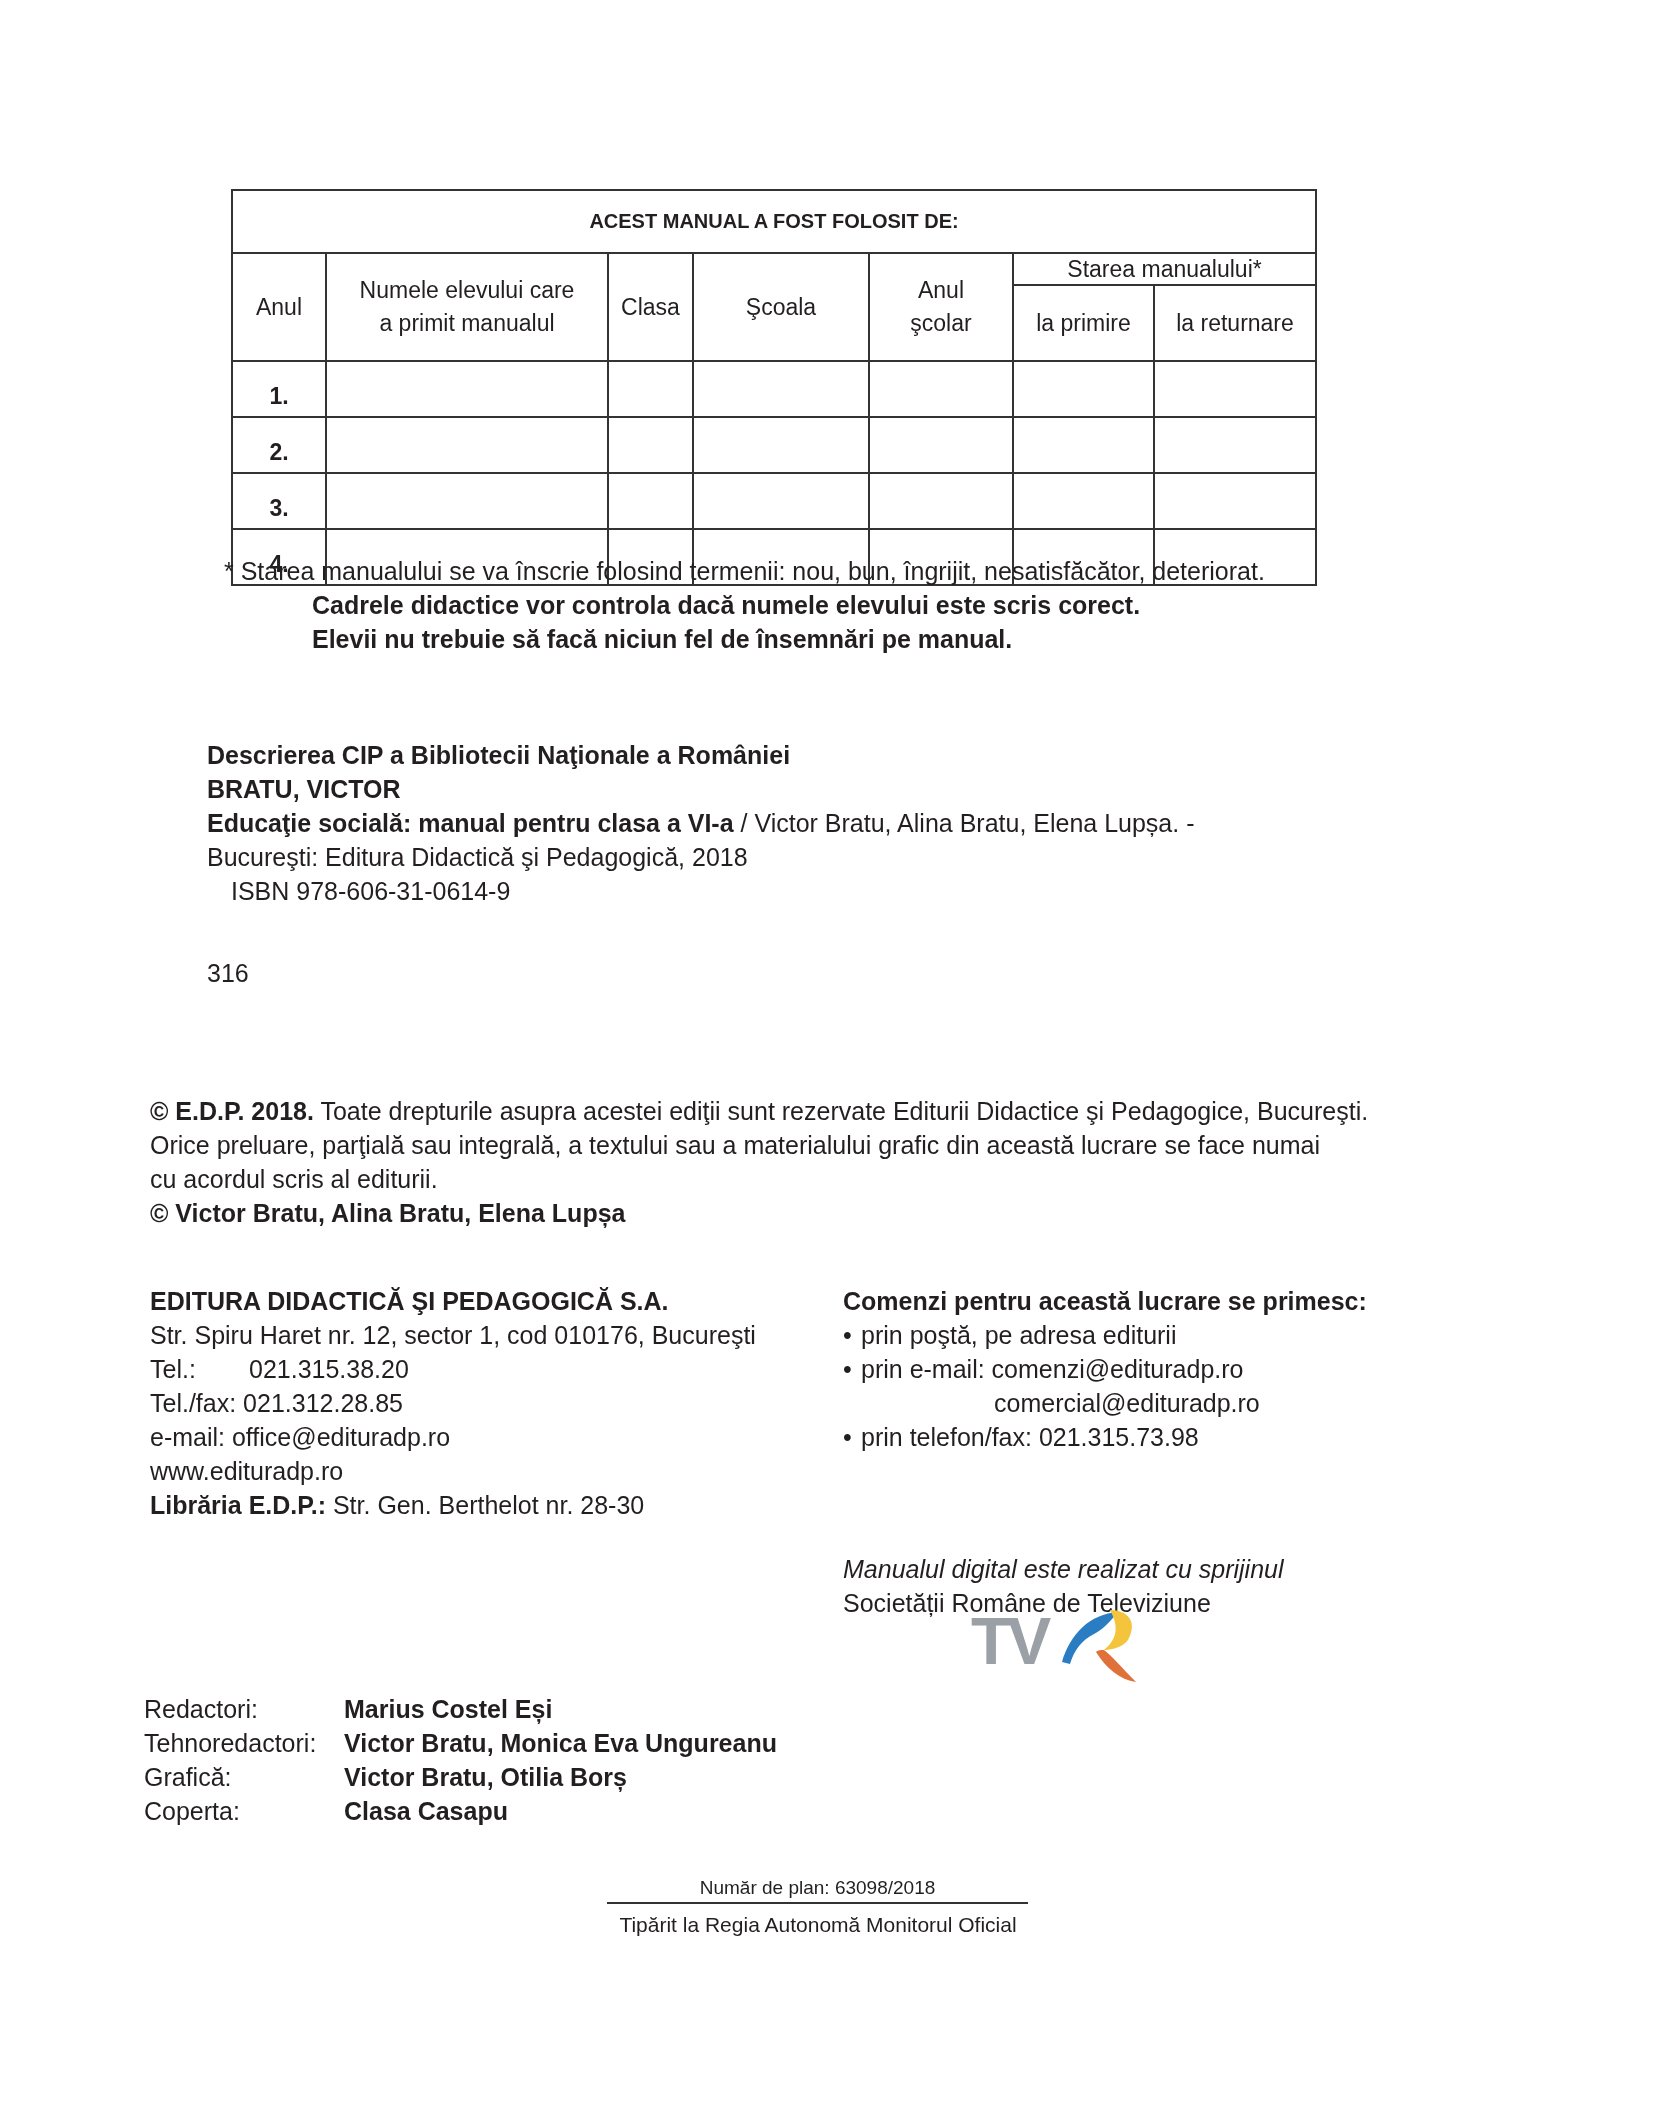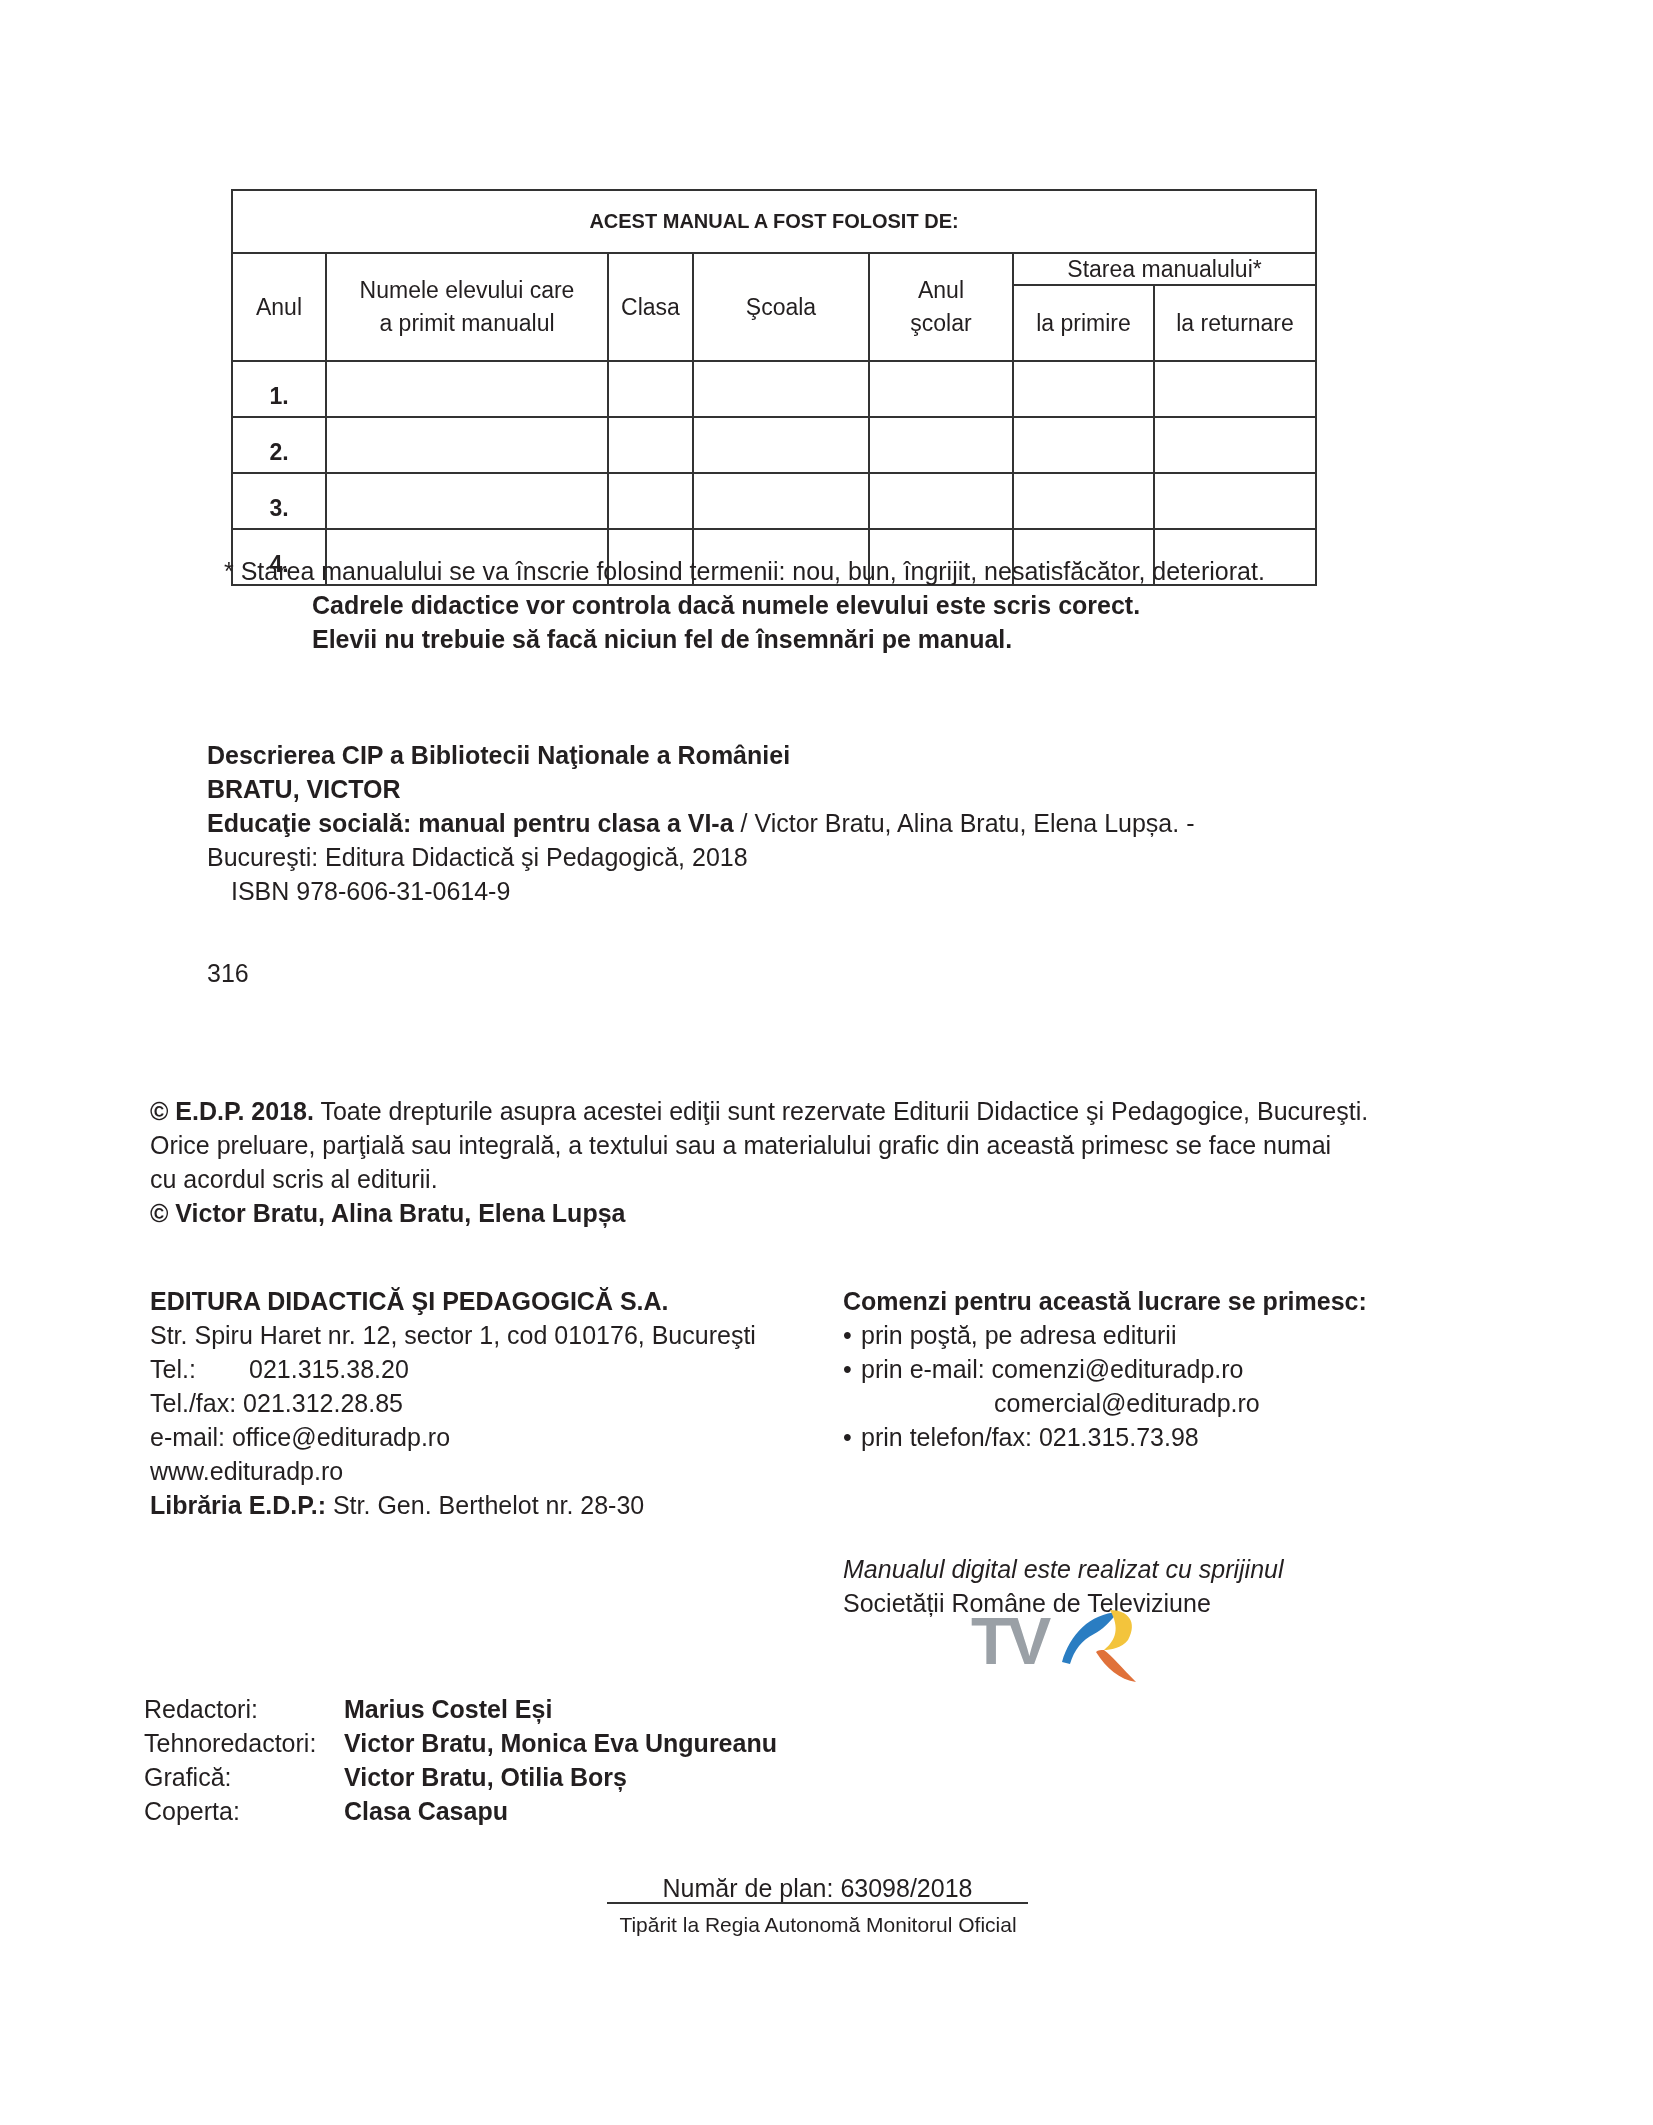--- a/index.html
+++ b/index.html
@@ -117,7 +117,7 @@
 <div class="abs txt" style="left:150px; top:1094px;">
   <span class="b">© E.D.P. 2018.</span><span> Toate drepturile asupra acestei ediţii sunt rezervate Editurii Didactice şi Pedagogice, Bucureşti.</span>
 </div>
-<div class="abs txt" style="left:150px; top:1128px;">Orice preluare, parţială sau integrală, a textului sau a materialului grafic din această primesc se face numai</div>
+<div class="abs txt" style="left:150px; top:1128px;">Orice preluare, parţială sau integrală, a textului sau a materialului grafic din această lucrare se face numai</div>
 <div class="abs txt" style="left:150px; top:1162px;">cu acordul scris al editurii.</div>
 <div class="abs txt b" style="left:150px; top:1196px;">© Victor Bratu, Alina Bratu, Elena Lupșa</div>
 

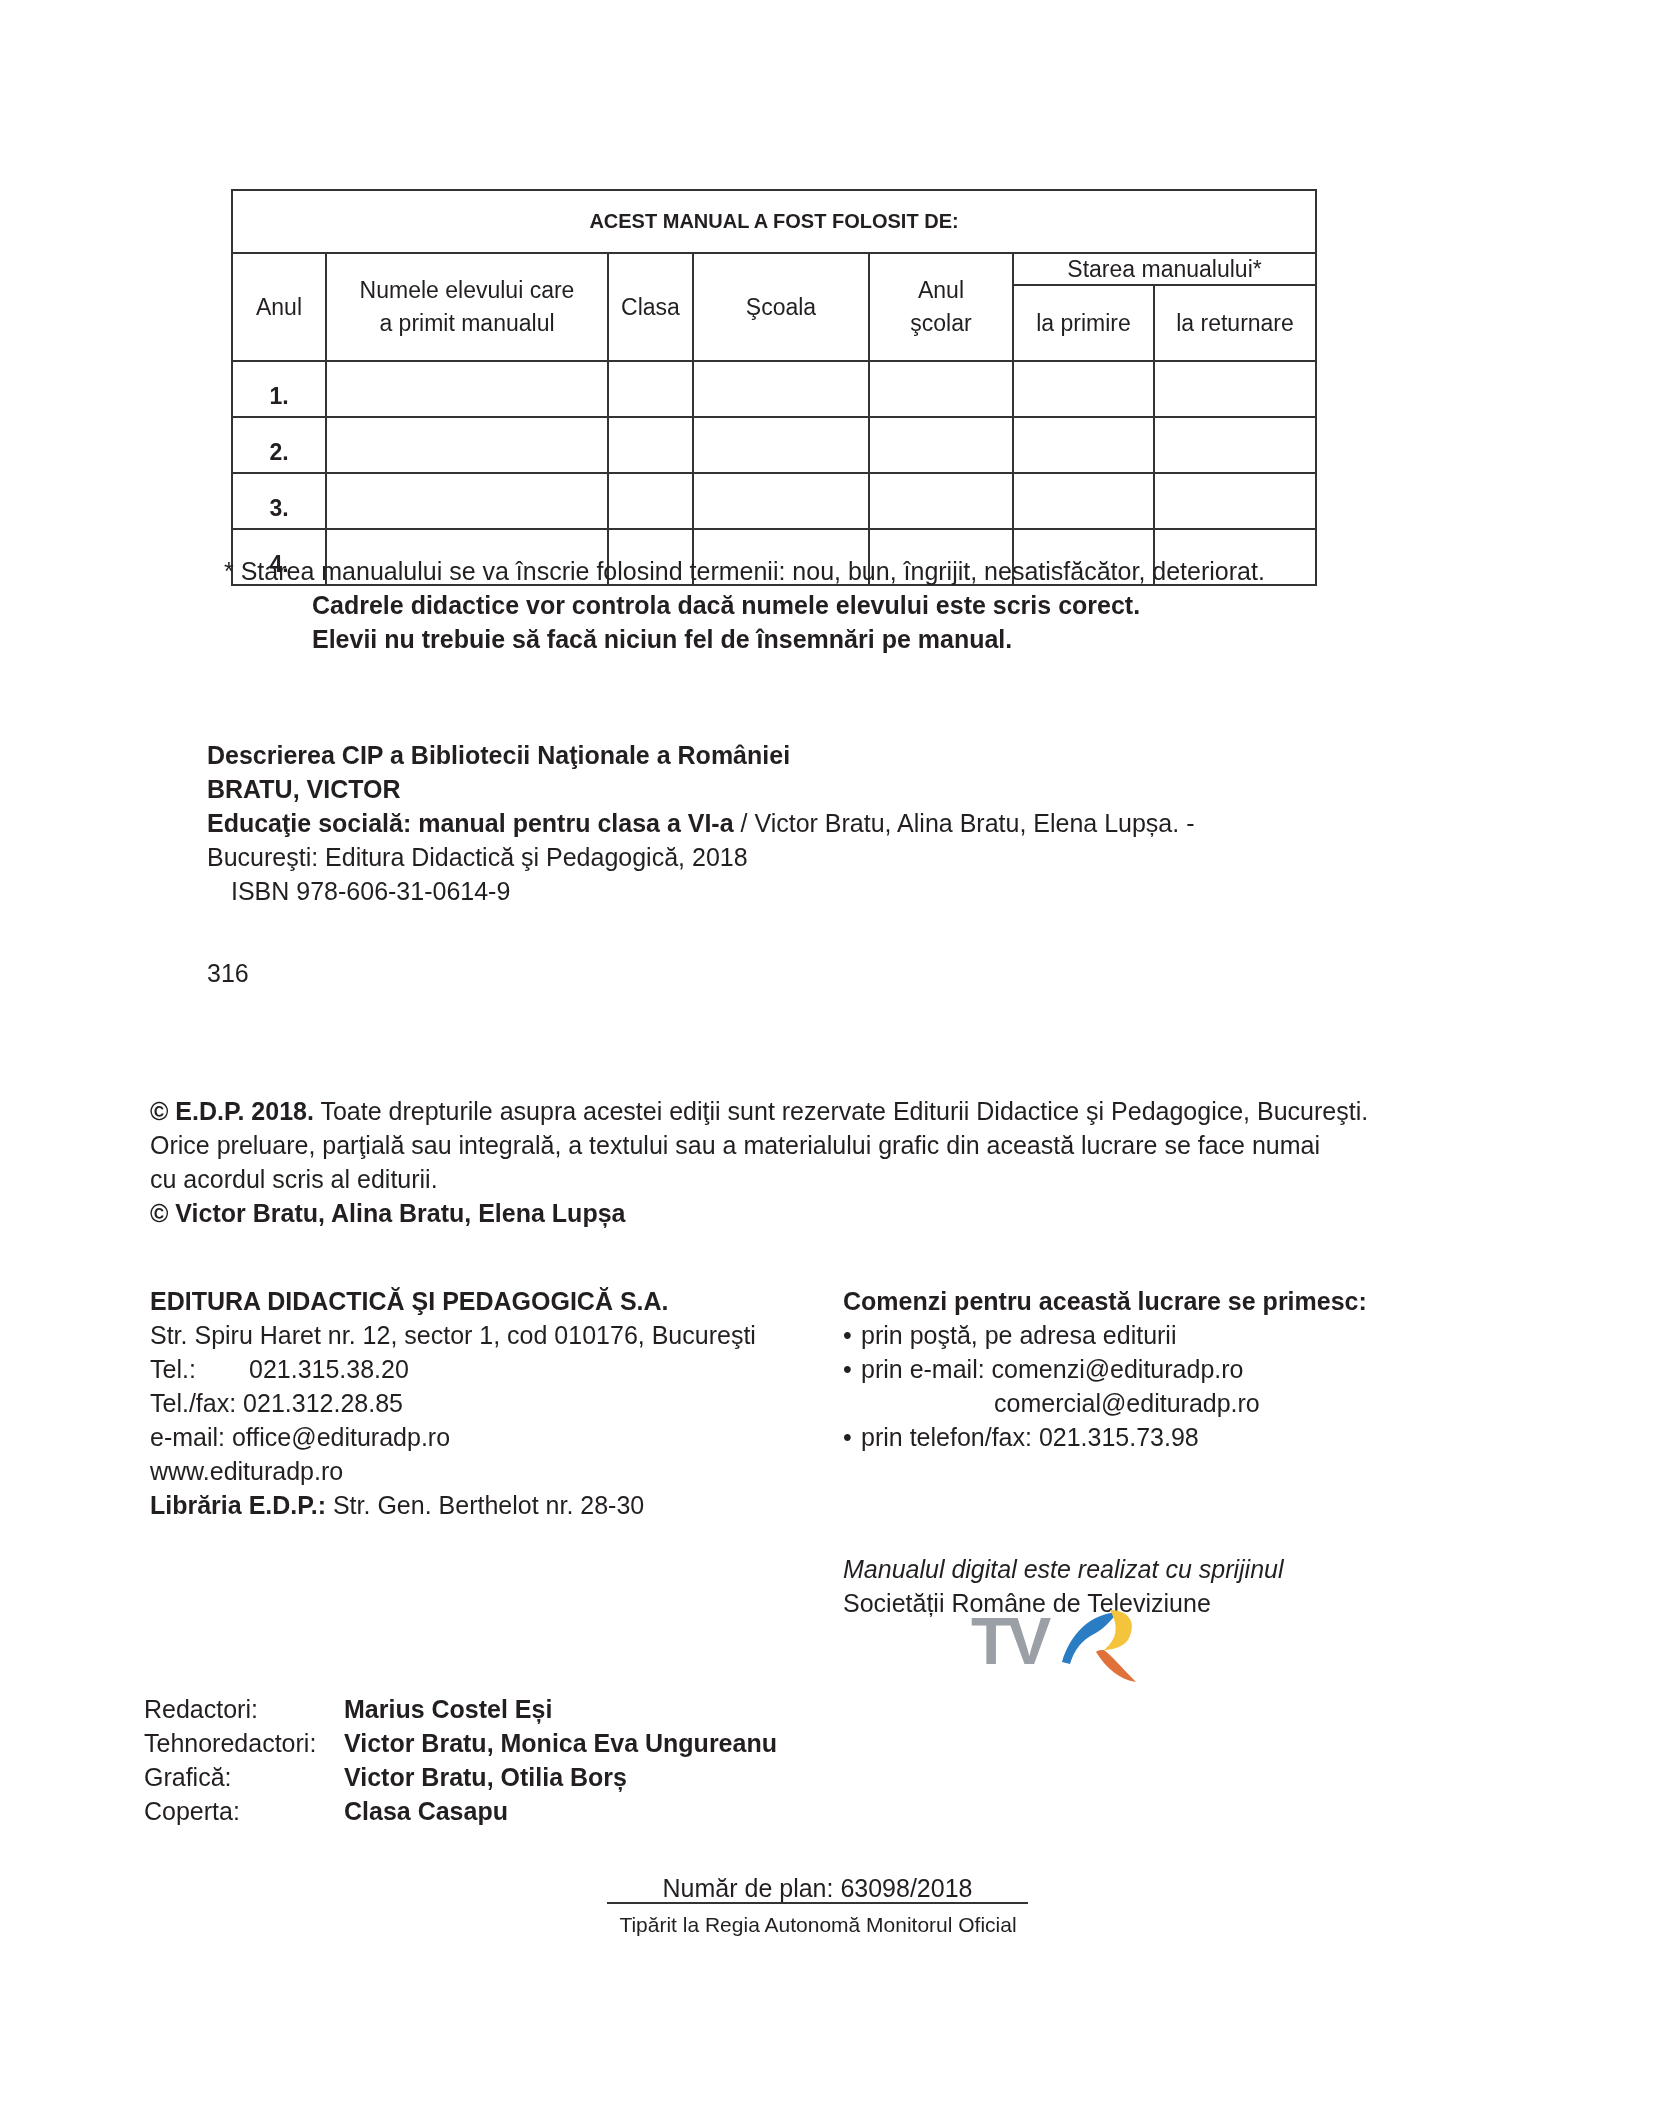--- a/index.html
+++ b/index.html
@@ -168,7 +168,7 @@
 <div class="abs txt" style="left:144px; top:1794px;">Coperta:</div>
 <div class="abs txt b" style="left:344px; top:1794px;">Clasa Casapu</div>
 
-<div class="abs" style="left:607px; top:1875px; width:421px; text-align:center; font-size:25px; line-height:26px;">Număr de plan: 63098/2018</div>
+<div class="abs" style="left:607px; top:1875px; width:421px; text-align:center; font-size:19px; line-height:26px;">Număr de plan: 63098/2018</div>
 <div class="rule"></div>
 <div class="abs" style="left:560px; top:1912px; width:516px; text-align:center; font-size:21px; line-height:26px;">Tipărit la Regia Autonomă Monitorul Oficial</div>
 

